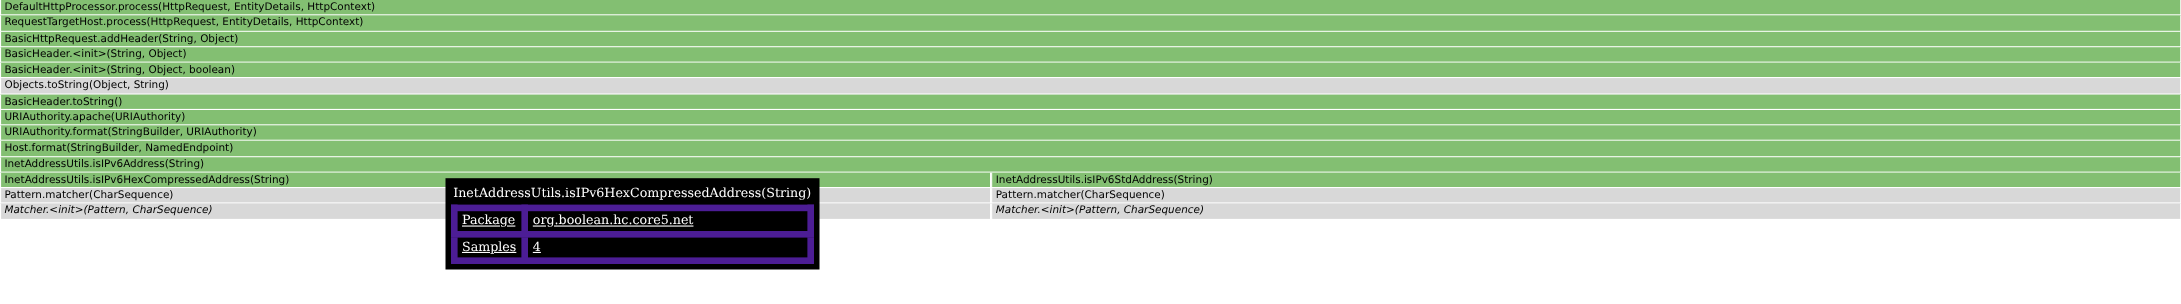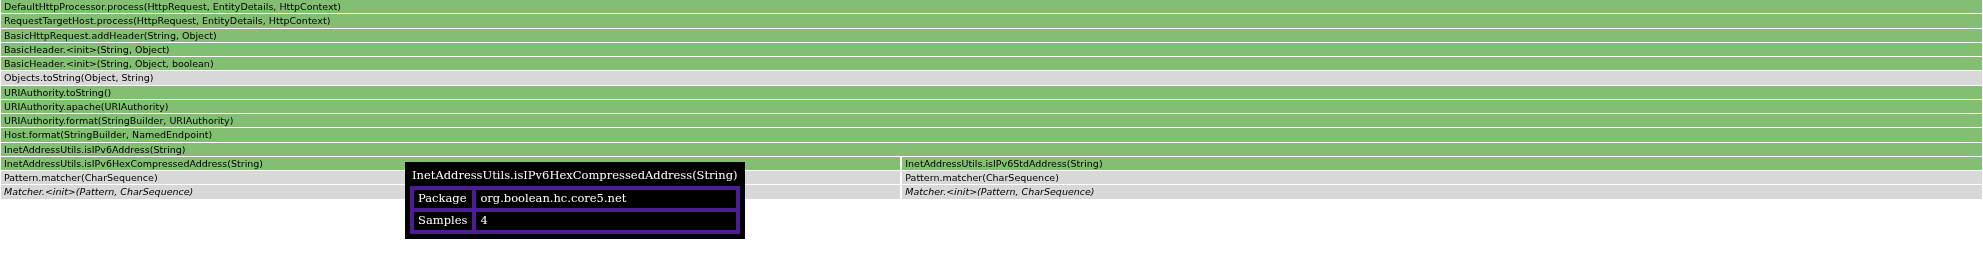--- a/index.html
+++ b/index.html
@@ -113,7 +113,7 @@
     </div>
     <div class="frame-row" style="top: 85.5px;">
       <div class="frame green" title="" style="left: 0%; width: 100%;">
-        <span class="frame-label">URIAuthority.toString()</span>
+        <span class="frame-label">BasicHeader.toString()</span>
       </div>
     </div>
     <div class="frame-row" style="top: 99.75px;">

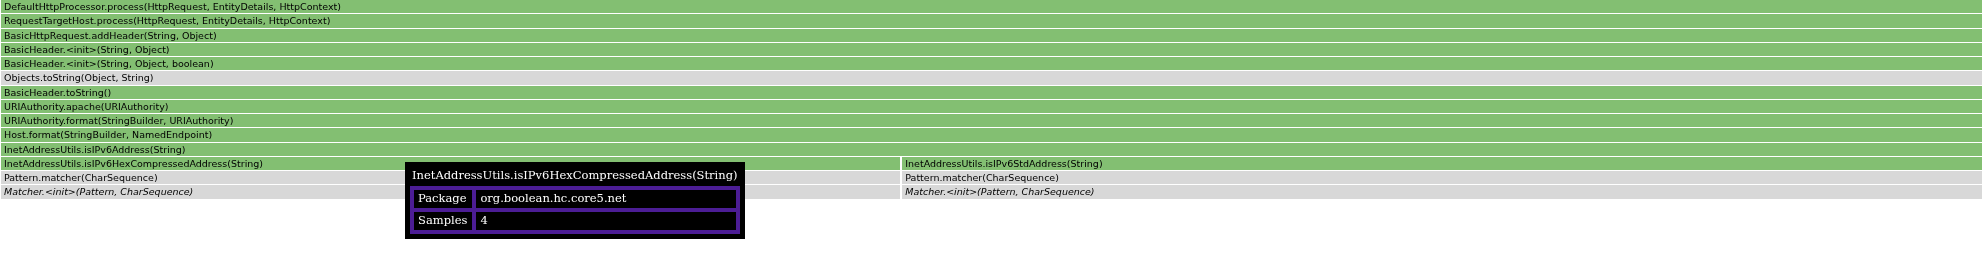--- a/index.html
+++ b/index.html
@@ -69,11 +69,12 @@
     width: 100%;
   }
   #tooltip td {
-    border: 4px solid #4c1d95;
+    border: 6px solid #4c1d95;
     padding: 1px 5px 2px 4px;
     white-space: nowrap;
     vertical-align: top;
     line-height: 15px;
+    text-decoration: underline;
   }
   #tooltip td.tt-key { width: 56px; }
 </style>

